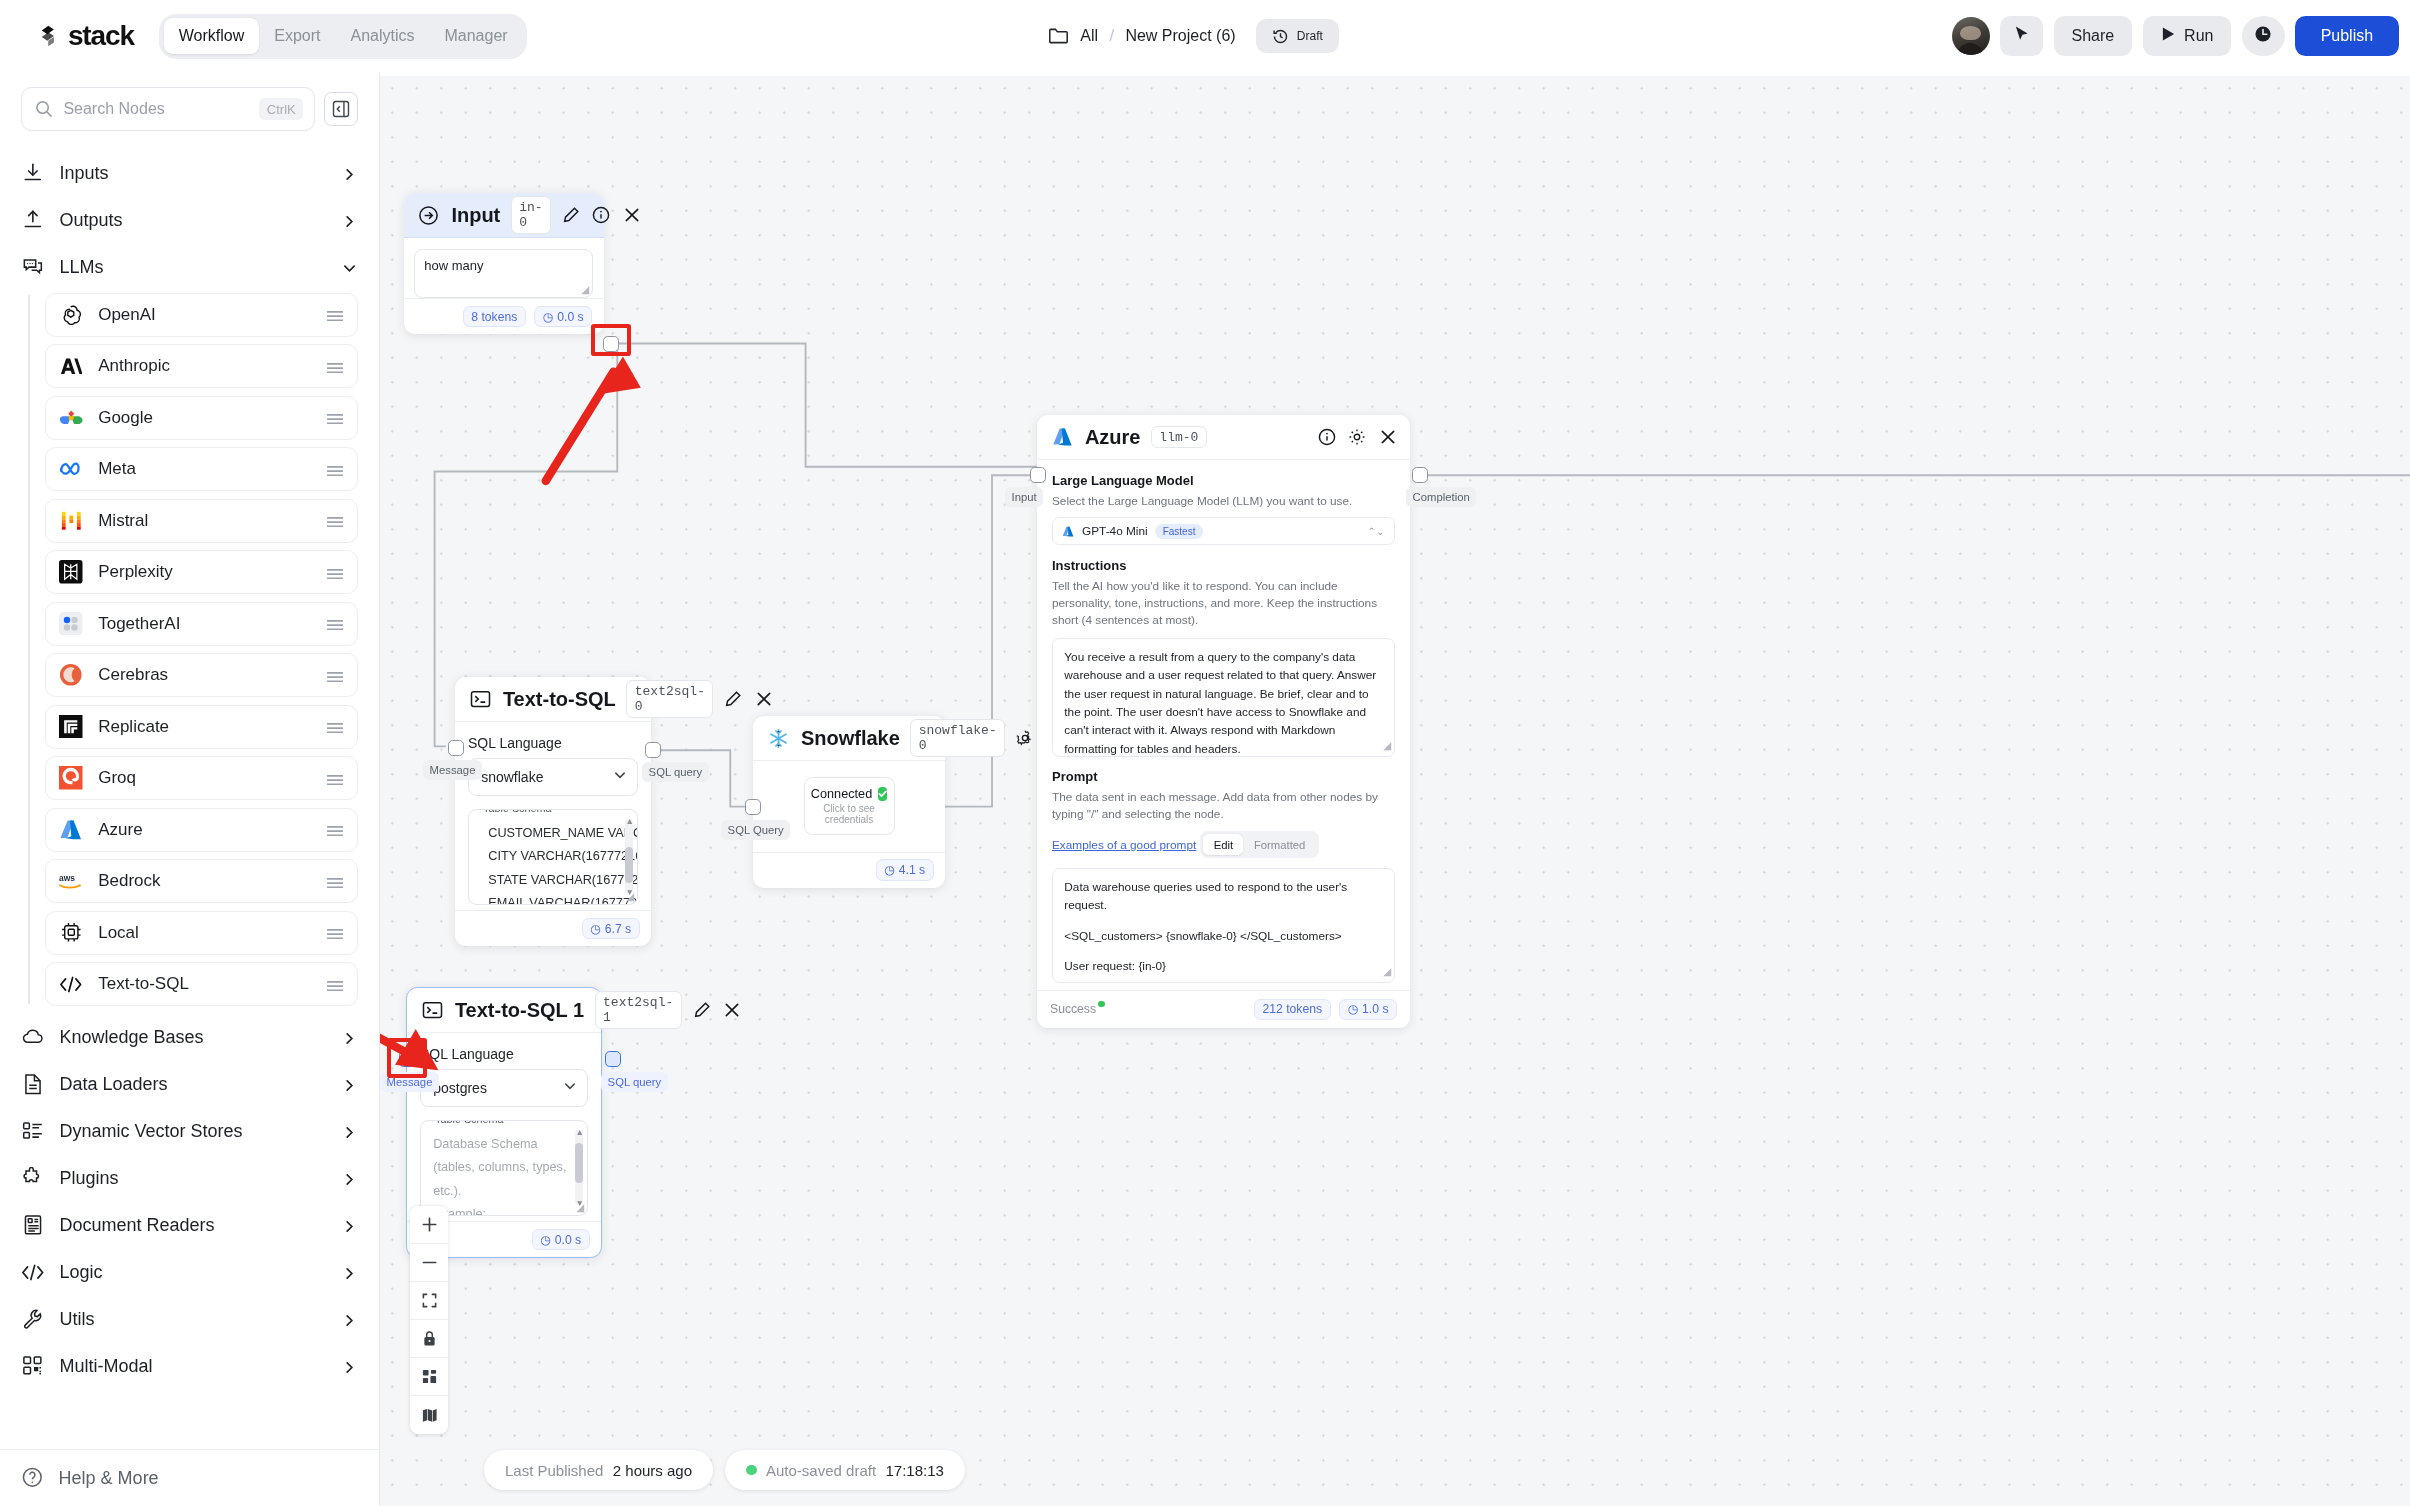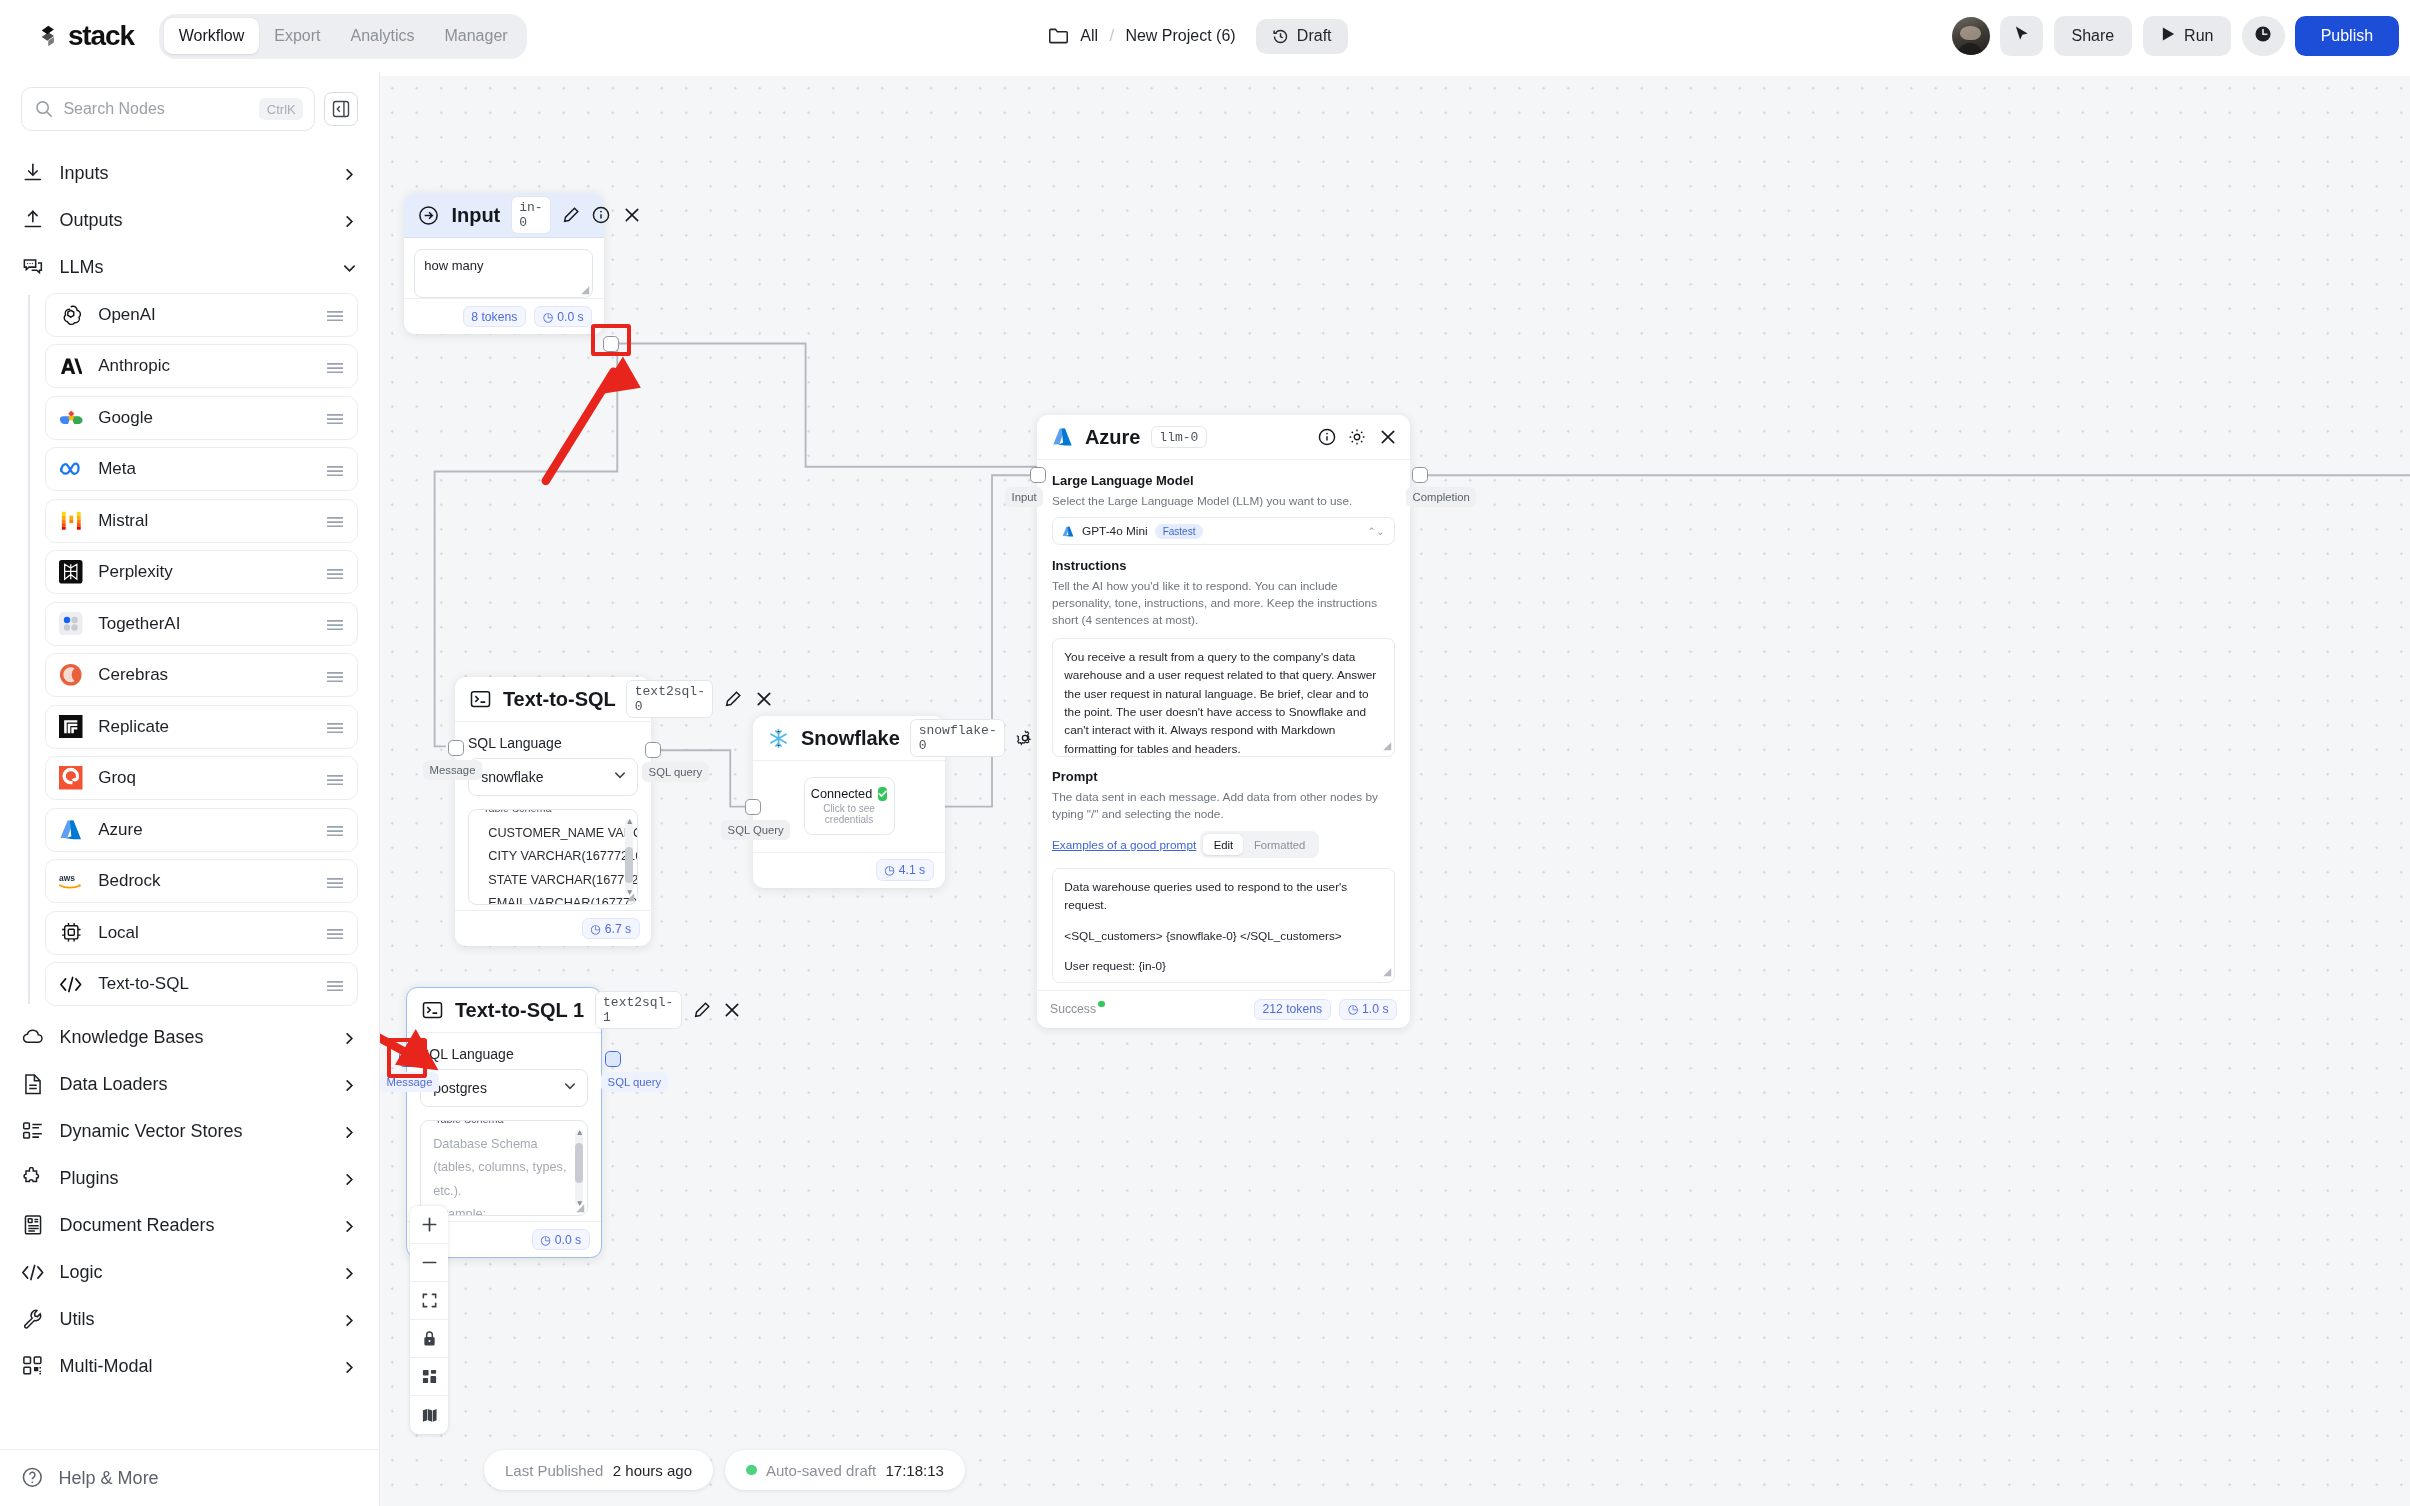--- a/index.html
+++ b/index.html
@@ -43,7 +43,7 @@
     display: flex; align-items: center; gap: 7.5px; background: #e8eaee;
     border-radius: 10.4px; padding: 8.5px 16px; margin-left: 9.4px; cursor: pointer;
   }
-  .bc-draft span { font-size: 16px; color: #23262c; }
+  .bc-draft span { font-size: 12px; color: #23262c; }
 
   .header-right {
     position: absolute; right: 24.5px; top: 0; height: 72px;

